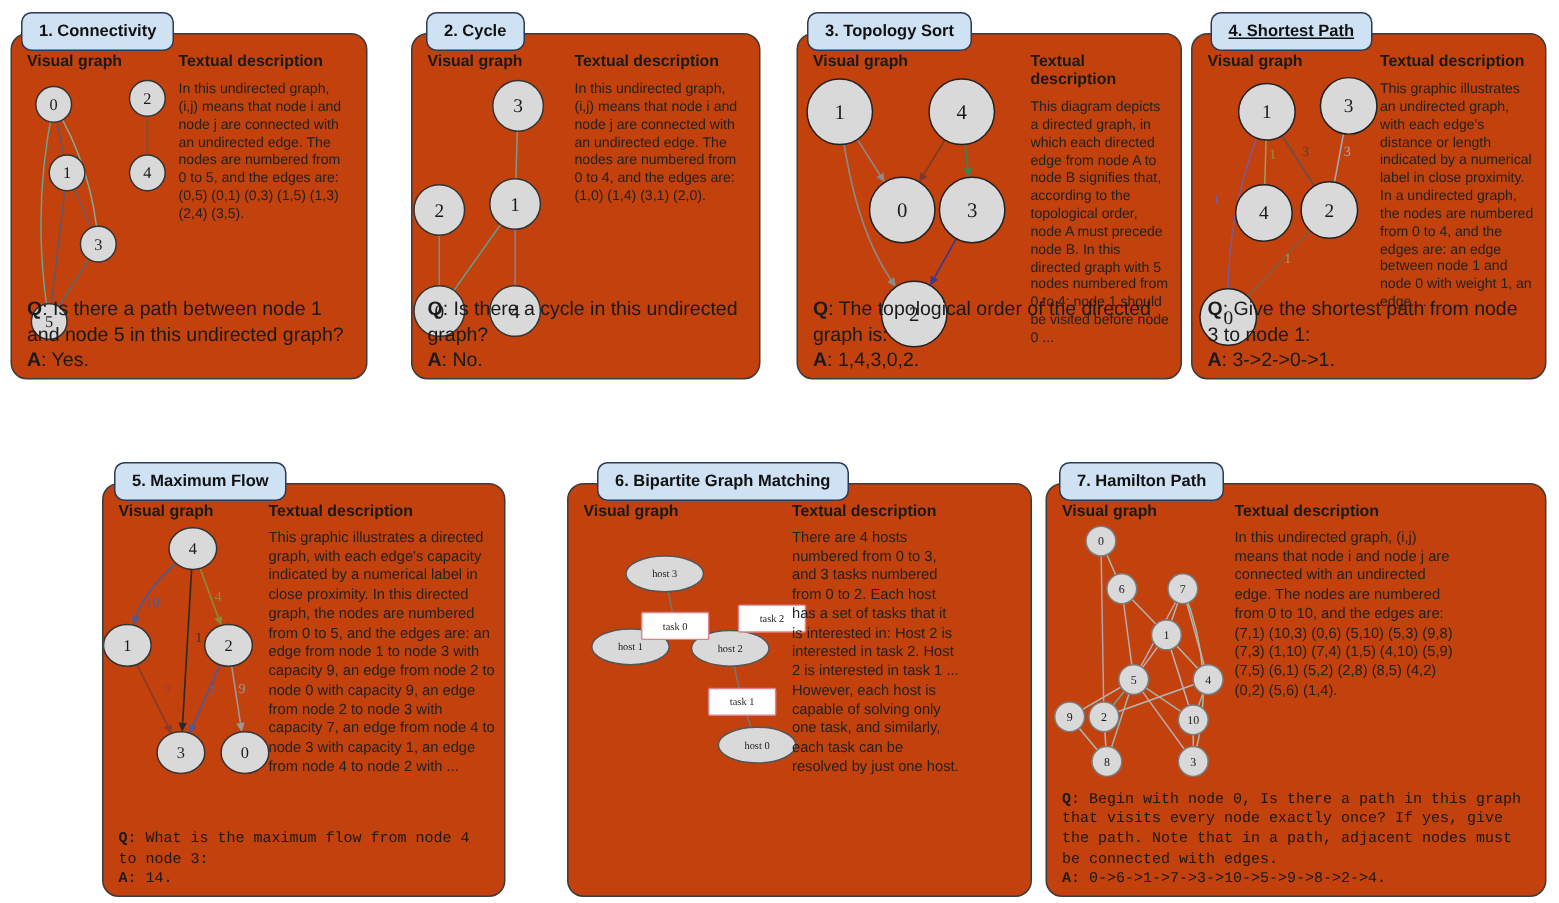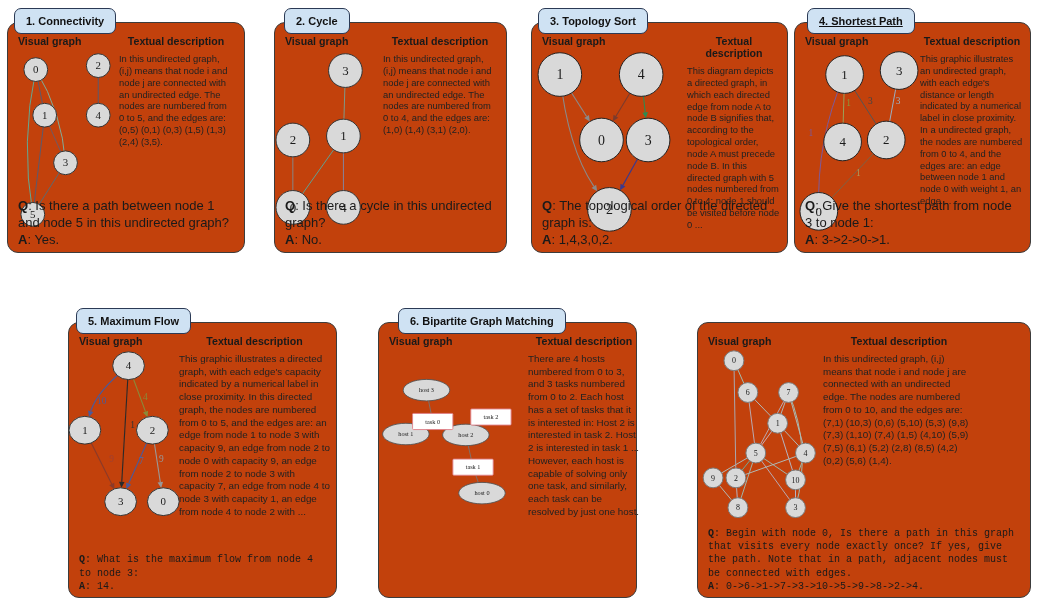--- a/index.html
+++ b/index.html
@@ -29,7 +29,7 @@
     font-size:10.6px;font-weight:bold;z-index:2;
   }
   .tcol{position:absolute;top:12px;z-index:2;}
-  .tcol h3{margin:0;font-size:10.6px;font-weight:bold;text-align:center;}
+  .tcol h3{margin:0;font-size:10.6px;font-weight:bold;}
   .desc{margin:6px 0 0;font-size:9.4px;line-height:1.26;color:#222;}
   .row2 .desc{font-size:9.8px;line-height:1.3;}
   .qa{

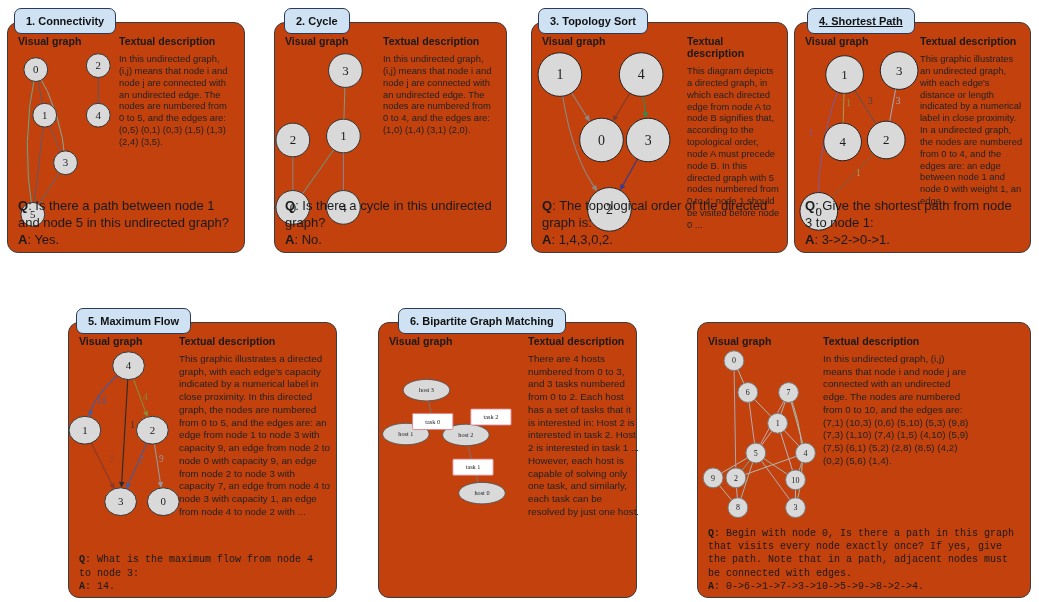--- a/index.html
+++ b/index.html
@@ -248,7 +248,7 @@
   </div>
 </section>
 
-<section class="panel row2" style="left:378px;top:322px;width:259px;height:276px;">
+<section class="panel row2" style="left:378px;top:322px;width:310px;height:276px;">
   <div class="badge" style="left:19px;">6. Bipartite Graph Matching</div>
   <svg class="graph" viewBox="0 0 287 276">
       <g>

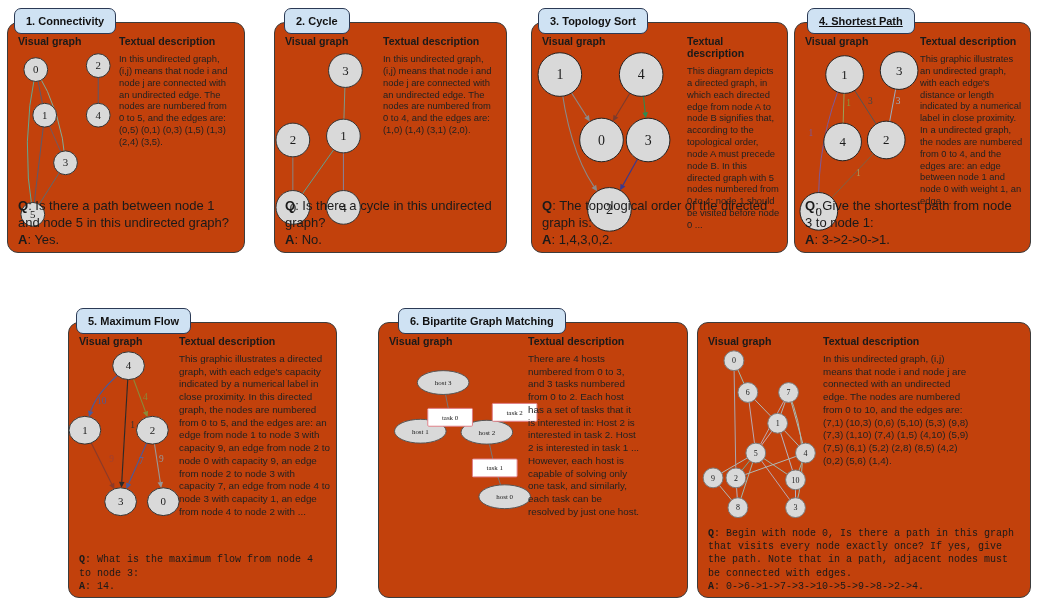--- a/index.html
+++ b/index.html
@@ -285,6 +285,7 @@
 </section>
 
 <section class="panel row2" style="left:697px;top:322px;width:334px;height:276px;">
+  <div class="badge" style="left:8px;">7. Hamilton Path</div>
   <svg class="graph" viewBox="0 0 334 276">
       <g>
         <path d="M 91 70 L 80 101" stroke="#b0b8b4" stroke-width="1" fill="none"></path>

